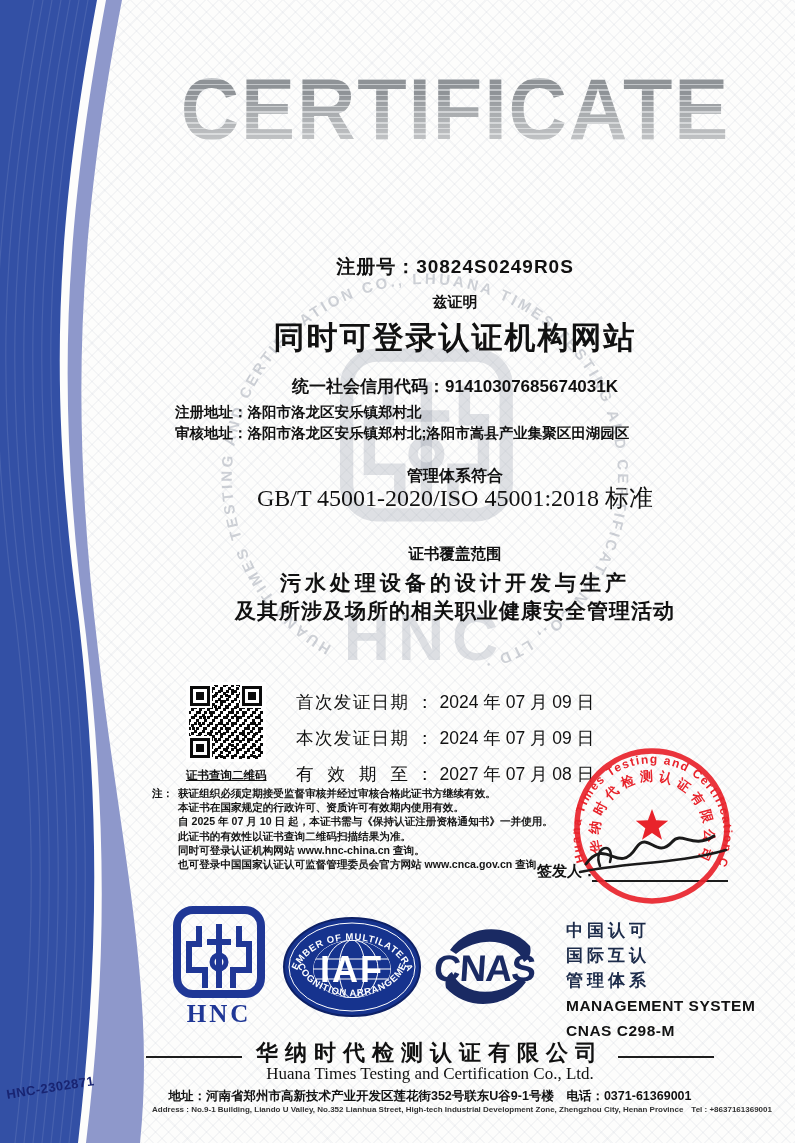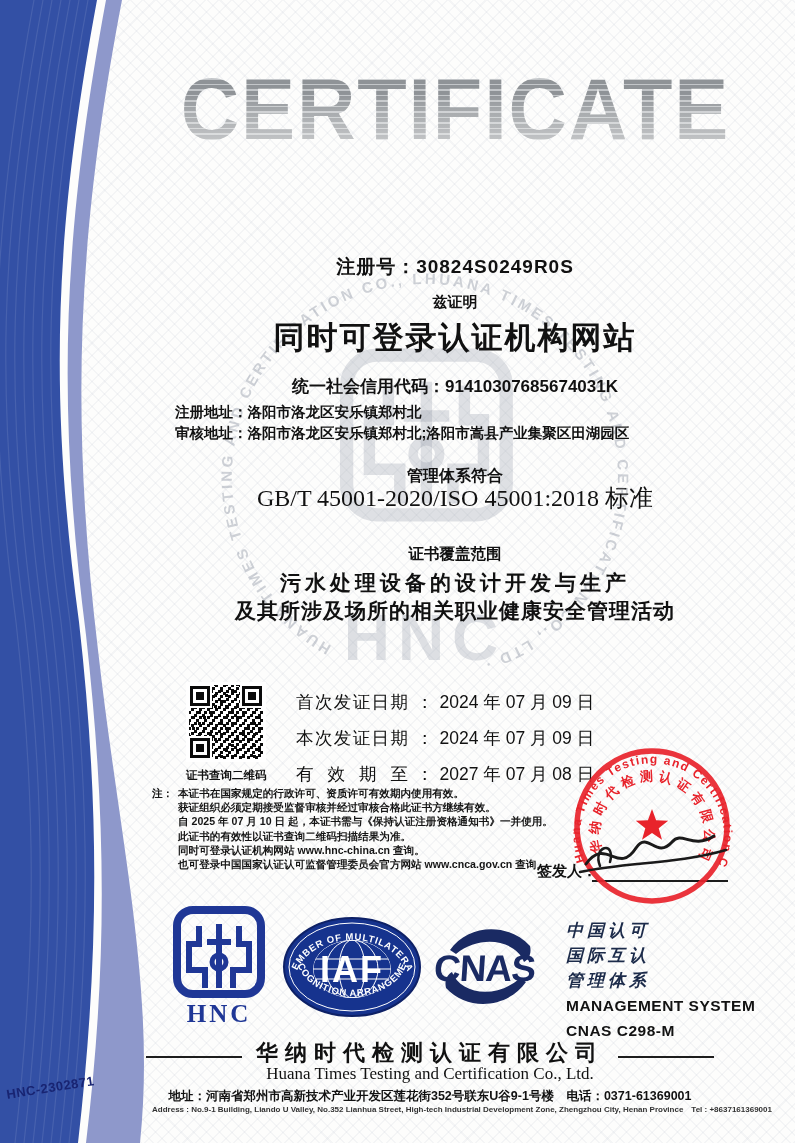--- a/index.html
+++ b/index.html
@@ -40,7 +40,7 @@
   .scope2{left:130px;top:597px;width:650px;text-align:center;font-size:21px;font-weight:bold;letter-spacing:1px;}
   
   .qrwrap{left:186px;top:682px;width:80px;}
-  .qrcaption{margin-top:2px;text-align:center;font-size:11.5px;font-weight:bold;white-space:nowrap;}
+  .qrcaption{margin-top:2px;text-align:center;font-size:11.5px;font-weight:bold;white-space:nowrap;text-decoration:underline;}
   
   .dates{left:296px;top:690px;font-size:17.5px;font-weight:normal;}
   .daterow{margin-bottom:12px;white-space:nowrap;}

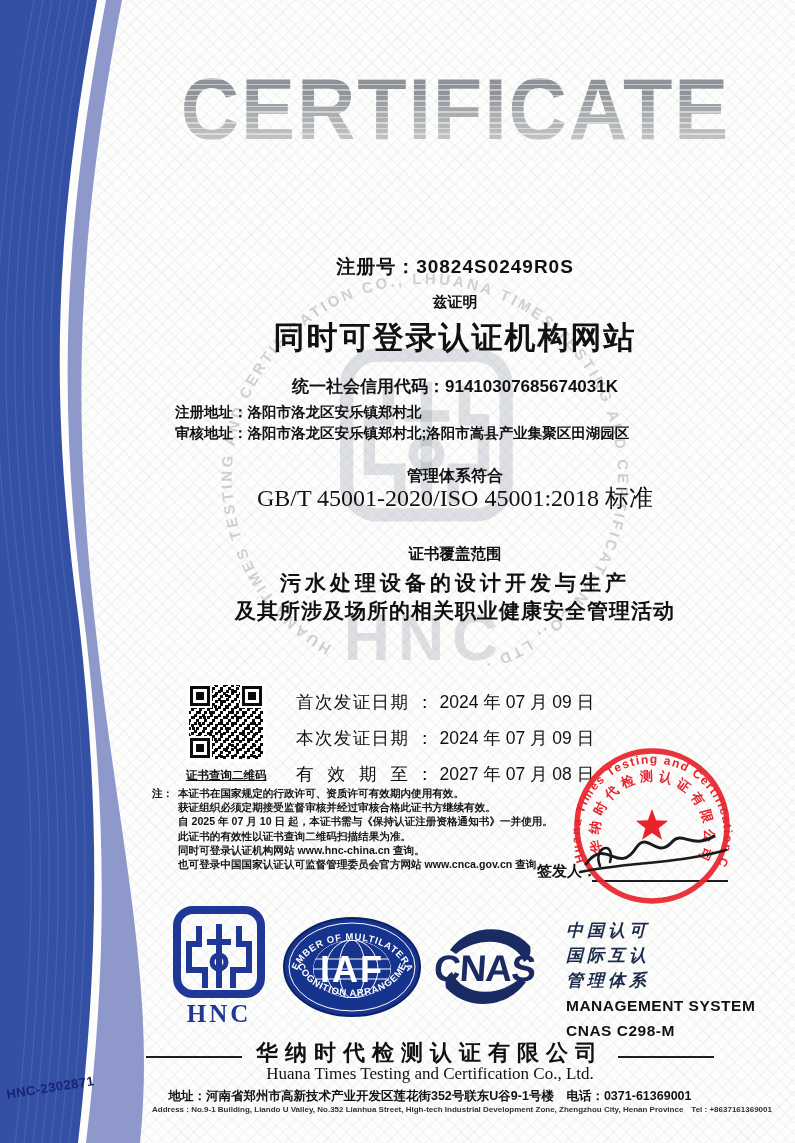--- a/index.html
+++ b/index.html
@@ -191,8 +191,8 @@
 
     <div class="abs notes">
       <span class="prefix">注：</span>
+      <div>获证组织必须定期接受监督审核并经过审核合格此证书方继续有效。</div>
       <div>本证书在国家规定的行政许可、资质许可有效期内使用有效。</div>
-      <div>获证组织必须定期接受监督审核并经过审核合格此证书方继续有效。</div>
       <div>自 2025 年 07 月 10 日 起，本证书需与《保持认证注册资格通知书》一并使用。</div>
       <div>此证书的有效性以证书查询二维码扫描结果为准。</div>
       <div>同时可登录认证机构网站 www.hnc-china.cn 查询。</div>

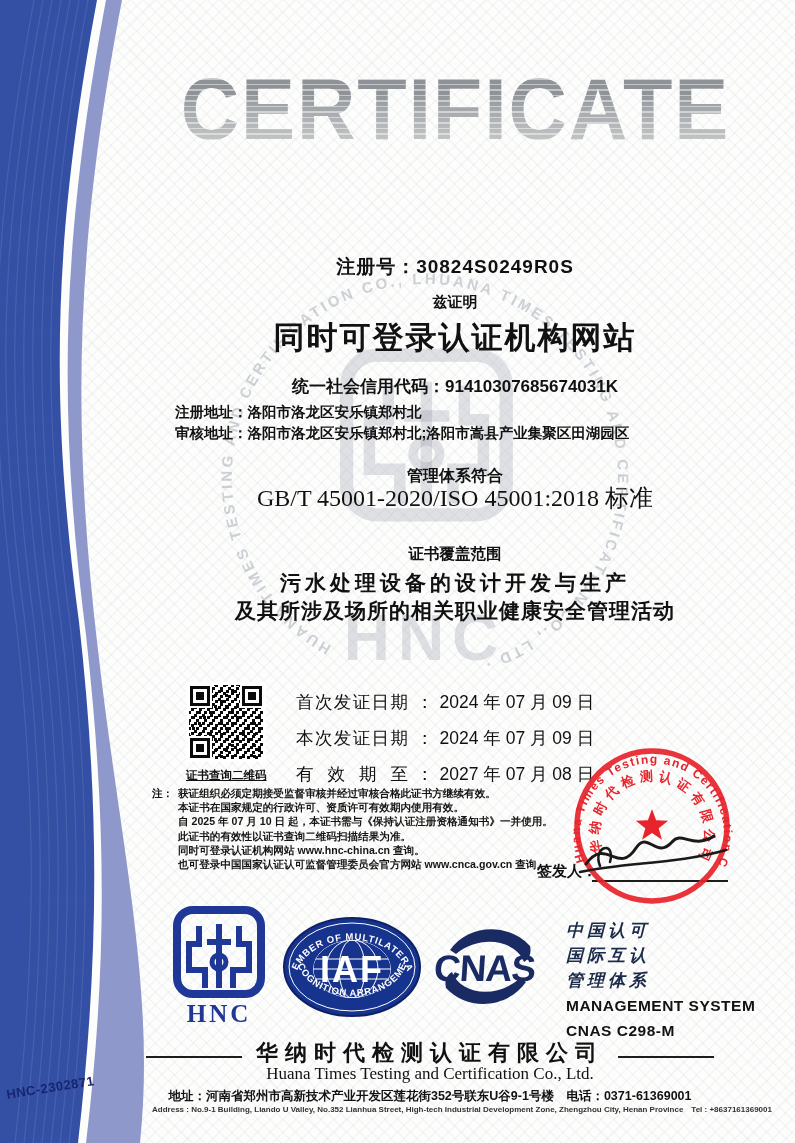--- a/index.html
+++ b/index.html
@@ -58,7 +58,7 @@
   #iaf-logo{left:282px;top:916px;}
   #cnas-logo{left:428px;top:920px;}
   .acc{left:566px;top:918px;line-height:25px;white-space:nowrap;}
-  .acc .cn{font-size:17px;font-weight:bold;letter-spacing:4px;color:#1c2b4a;font-style:italic;}
+  .acc .cn{font-size:17px;font-weight:bold;letter-spacing:4px;color:#1c2b4a;}
   .acc .en{font-size:15.5px;font-weight:bold;color:#121212;letter-spacing:0.5px;}
   
   .f-company{left:100px;top:1038px;width:660px;display:flex;align-items:center;justify-content:center;gap:14px;}

